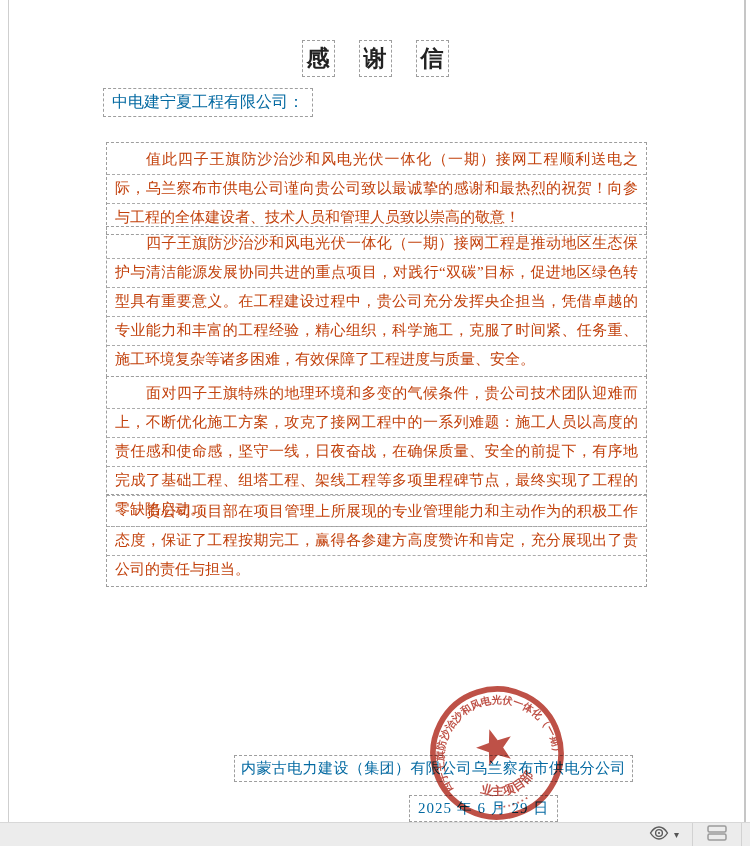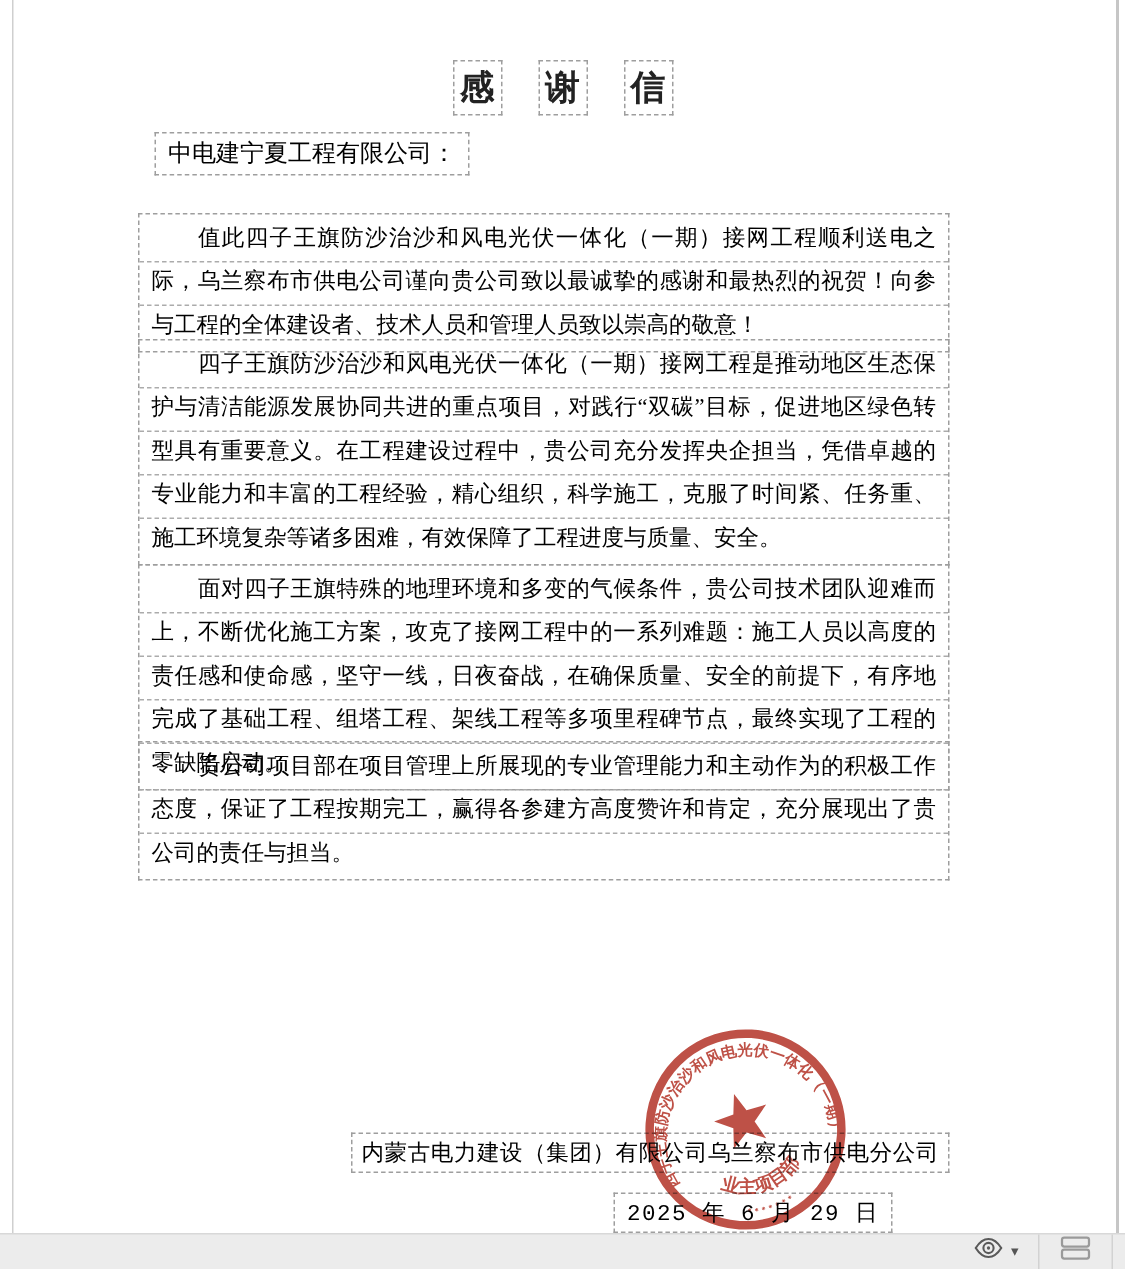--- a/index.html
+++ b/index.html
@@ -15,7 +15,7 @@
   .title-char { display:inline-block; border:1px dashed #9e9e9e; padding:2px 4px;
     font-size:23px; font-weight:700; color:#222; letter-spacing:0; }
 
-  .dashbox { border:1px dashed #9e9e9e; color:#000000;font-family:Liberation Mono, monospace; }
+  .dashbox { border:1px dashed #9e9e9e; color:#0369a1; }
 
   .salutation { position:absolute; left:103px; top:88px; font-size:16px;
     padding:3px 8px; font-weight:400; }

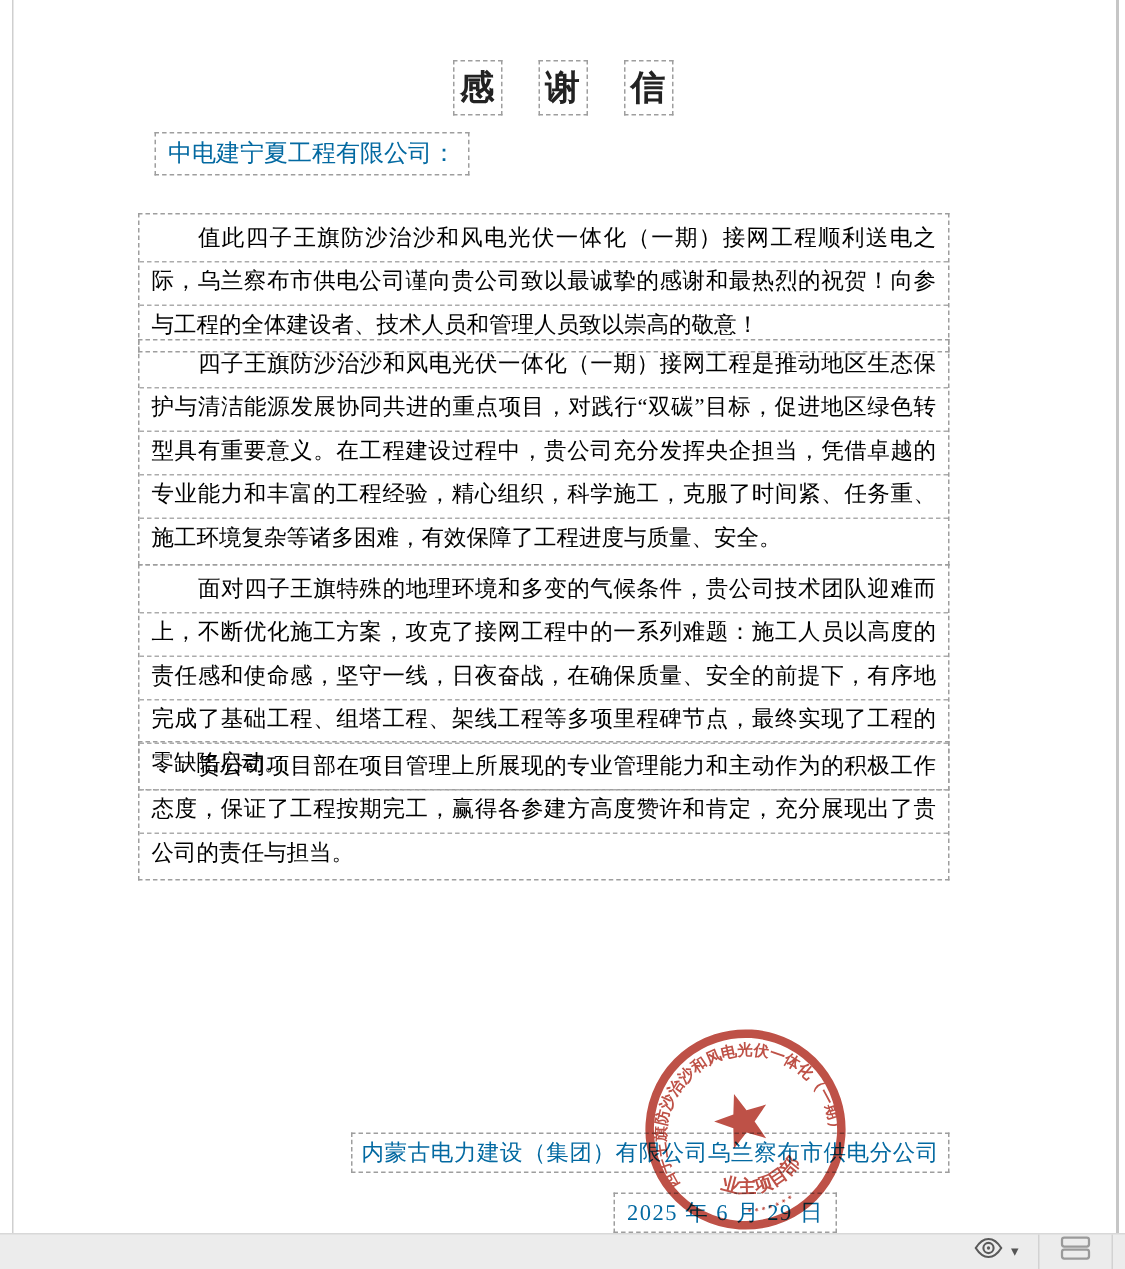--- a/index.html
+++ b/index.html
@@ -20,9 +20,9 @@
   .salutation { position:absolute; left:103px; top:88px; font-size:16px;
     padding:3px 8px; font-weight:400; }
 
-  .para { position:absolute; left:92px; width:541px; font-size:15px;
+  .para { position:absolute; left:106px; width:541px; font-size:15px;
     line-height:29px; padding:2px 8px; text-align:justify; text-indent:31px;
-    color:#000000; border:1px dashed #9e9e9e; position:absolute; }
+    color:#c2410c; border:1px dashed #9e9e9e; position:absolute; }
   .ruled { position:absolute; }
   .rule { position:absolute; left:0; right:0; height:0; border-top:1px dashed #ababab;
     pointer-events:none; display:block; }

